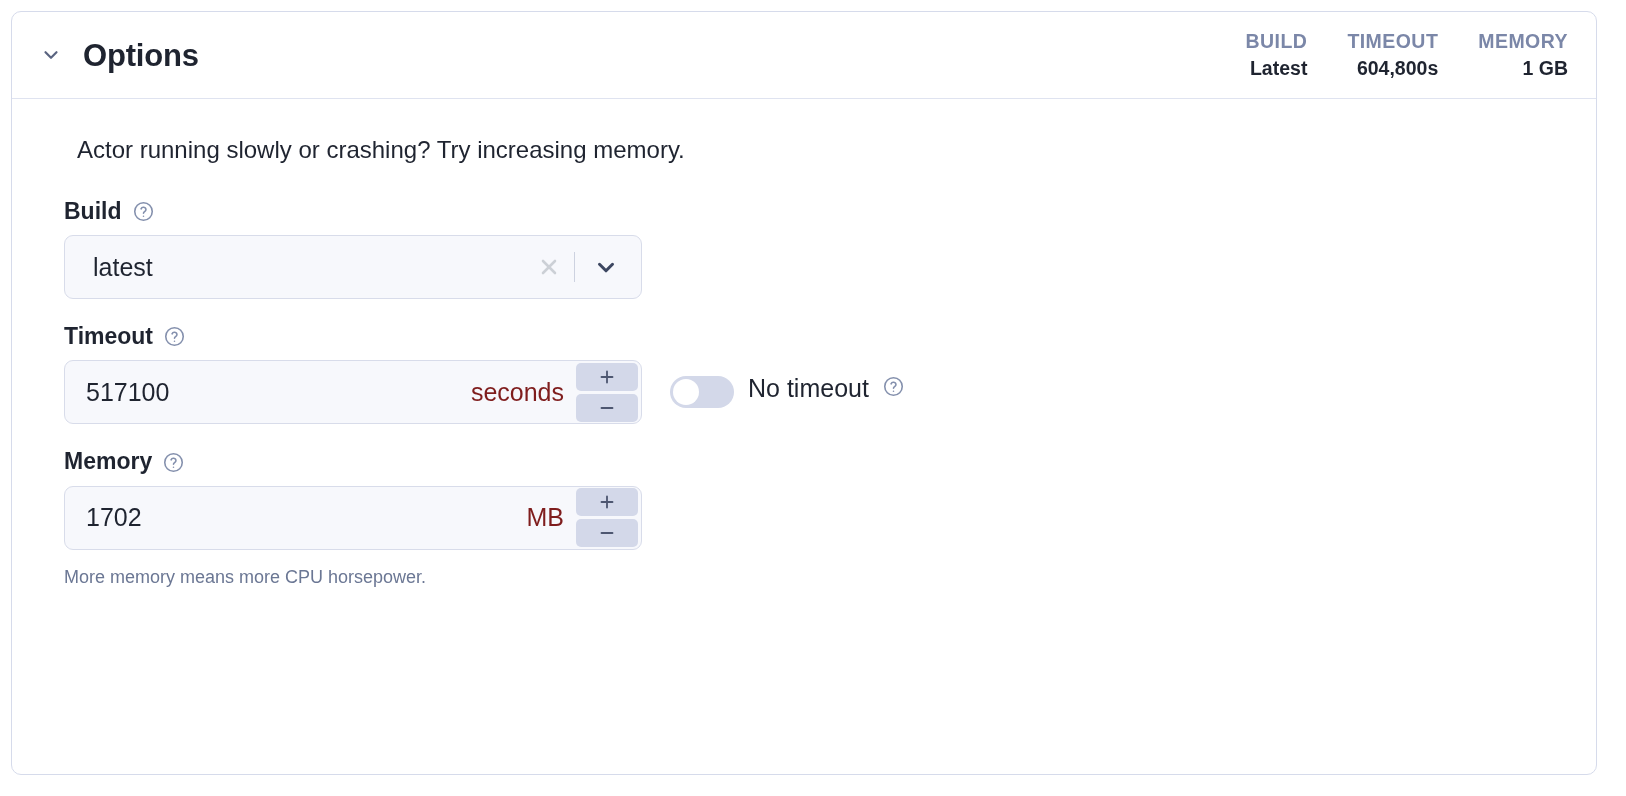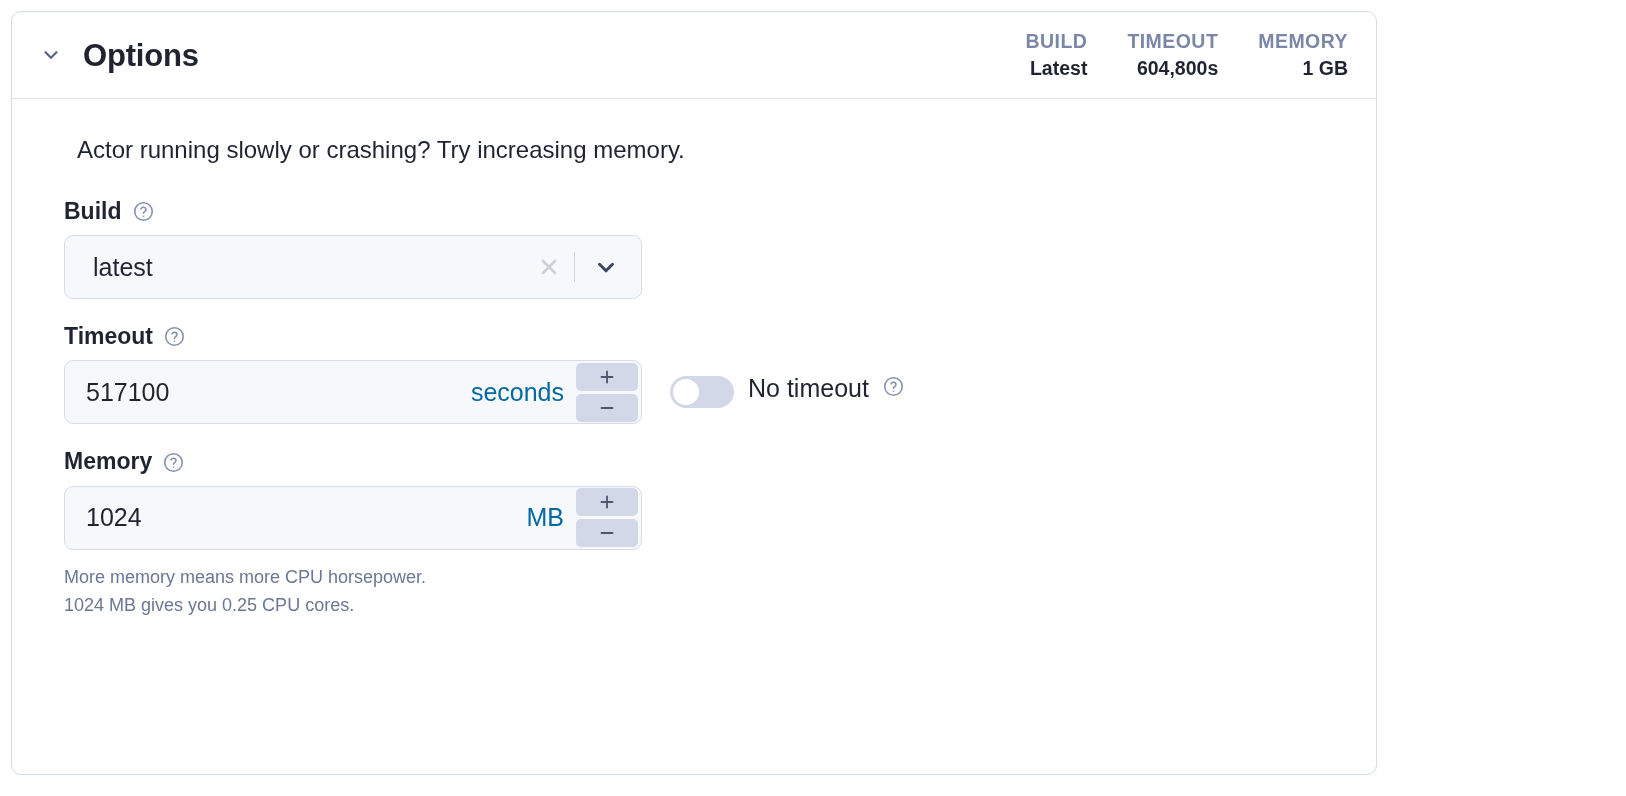--- a/index.html
+++ b/index.html
@@ -19,7 +19,7 @@
     position: absolute;
     left: 11px;
     top: 11px;
-    width: 1366px;
+    width: 1586px;
     height: 764px;
     box-sizing: border-box;
     background: #ffffff;

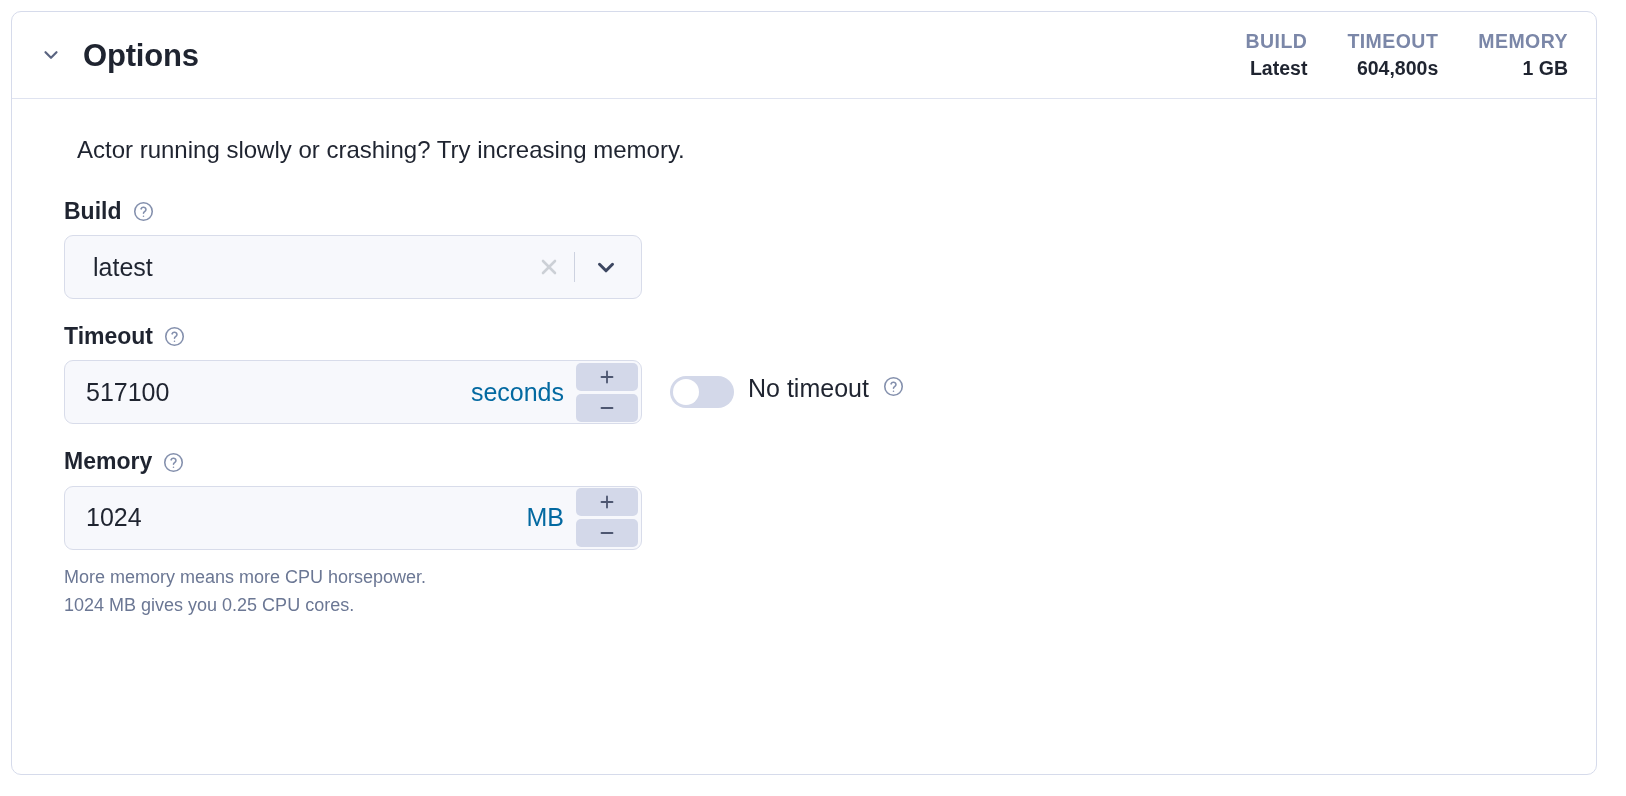--- a/index.html
+++ b/index.html
@@ -150,7 +150,7 @@
   }
   .input-suffix {
     font-size: 25px;
-    color: #0369a1;
+    color: #7f1d1d;
     padding-right: 12px;
     line-height: 1;
     white-space: nowrap;

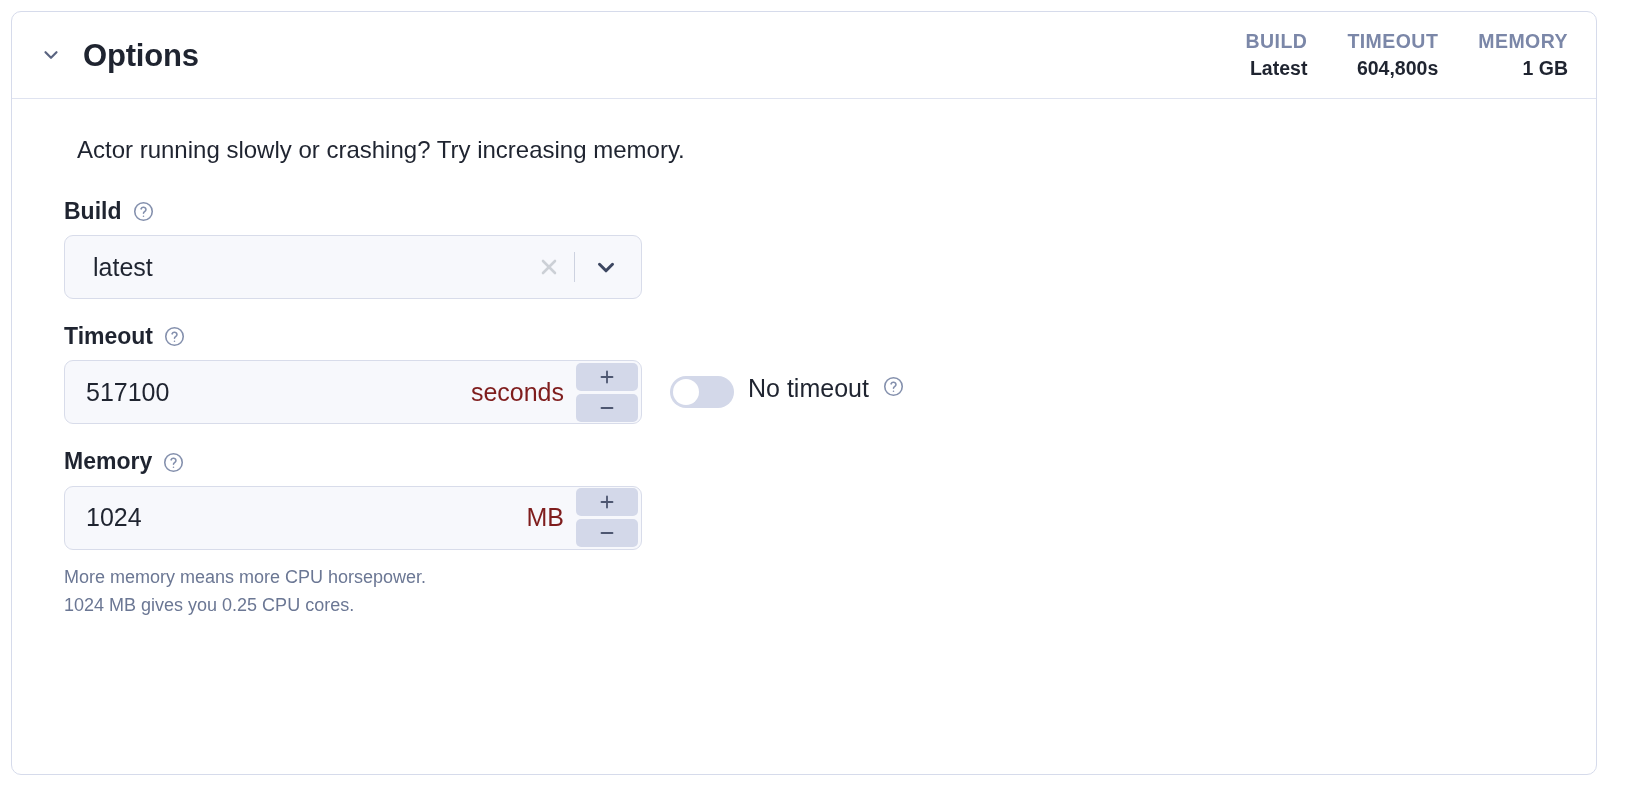--- a/index.html
+++ b/index.html
@@ -371,7 +371,7 @@
       </div>
       <div class="control-row">
         <div class="input-shell">
-          <span class="input-value">1024</span>
+          <span class="input-value">1702</span>
           <span class="input-suffix">MB</span>
           <span class="stepper">
             <button class="stepper-btn">

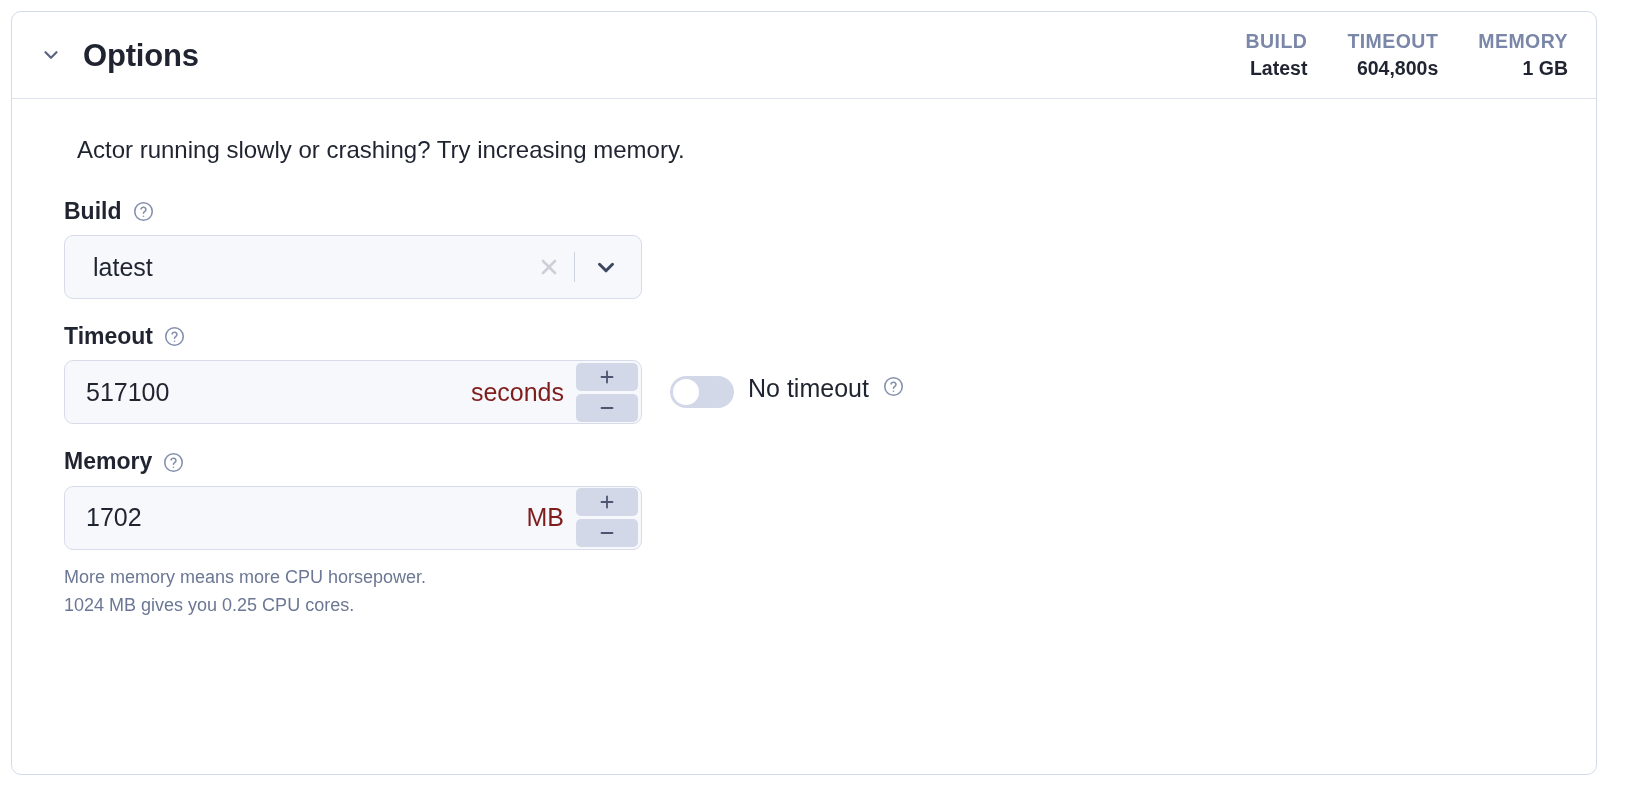--- a/index.html
+++ b/index.html
@@ -391,7 +391,6 @@
 
       <div class="hint-text">
         <div>More memory means more CPU horsepower.</div>
-        <div>1024 MB gives you 0.25 CPU cores.</div>
       </div>
     </div>
 

